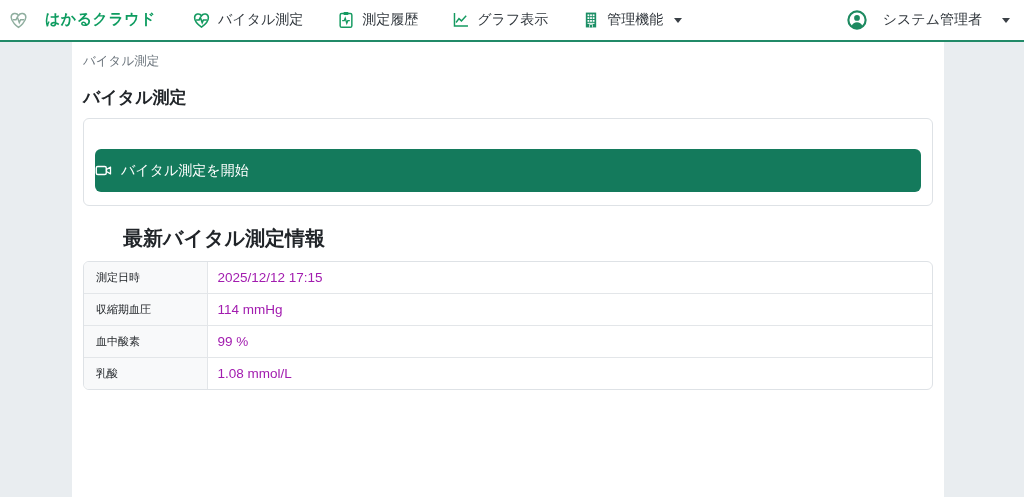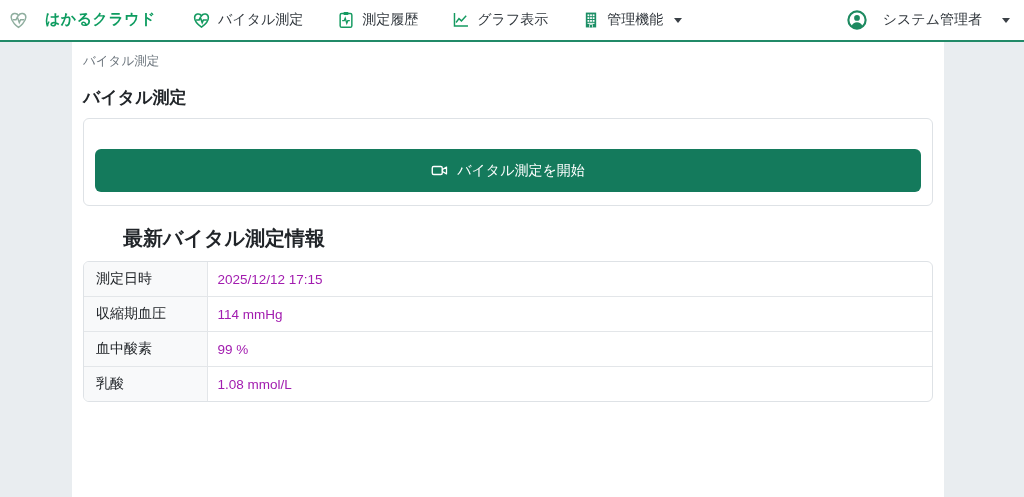--- a/index.html
+++ b/index.html
@@ -61,7 +61,7 @@
     background:#147a5c; color:#ffffff;
     border:none; border-radius:6px;
     font-family:inherit; font-size:14px;
-    display:flex; align-items:center; justify-content:center; gap:9px;
+    display:flex; align-items:center; justify-content:flex-start; gap:9px;
     cursor:pointer;
   }
   

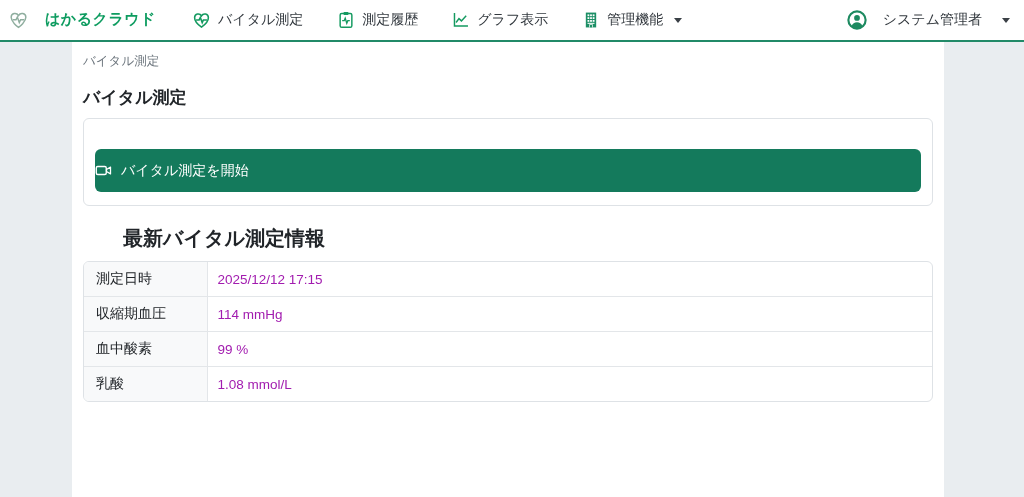--- a/index.html
+++ b/index.html
@@ -77,7 +77,7 @@
     width:123px; background:#f8f9fa;
     border-right:1px solid #e3e6e9;
     text-align:left; font-weight:400;
-    font-size:14px; color:#212529;
+    font-size:11px; color:#212529;
     padding:8px 8px 8px 12px; height:31px;
   }
   table.vitals td {

